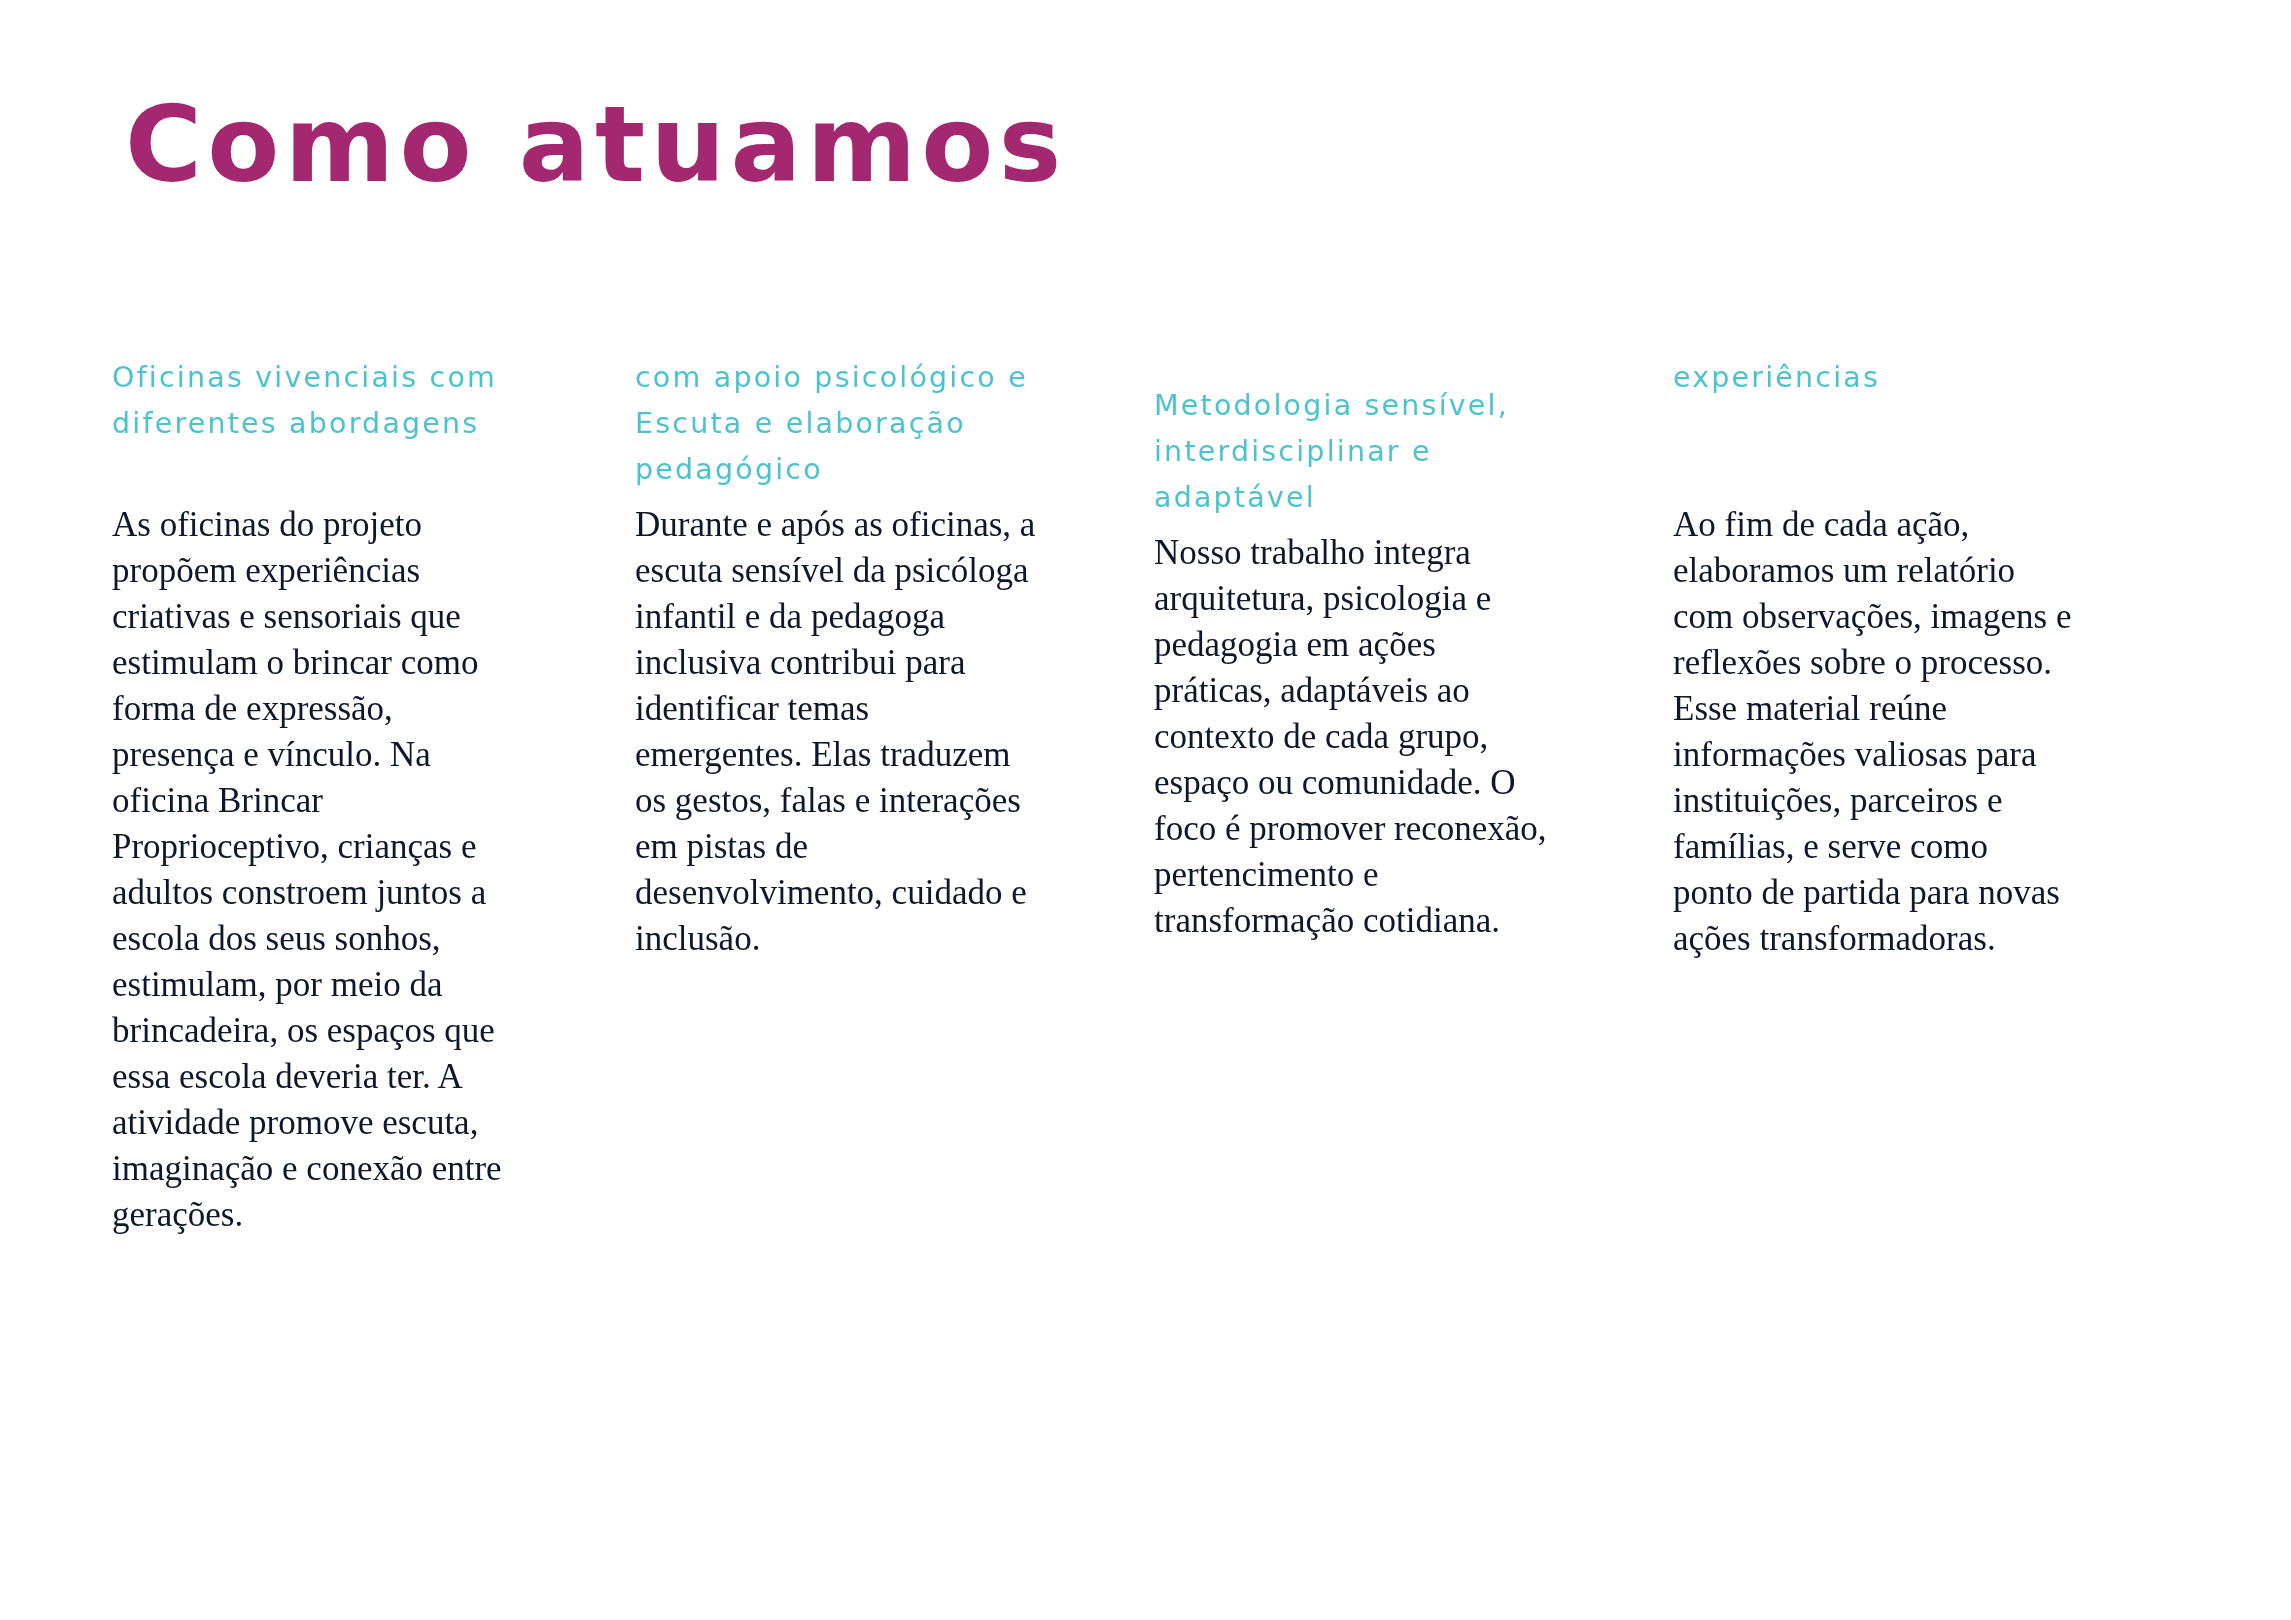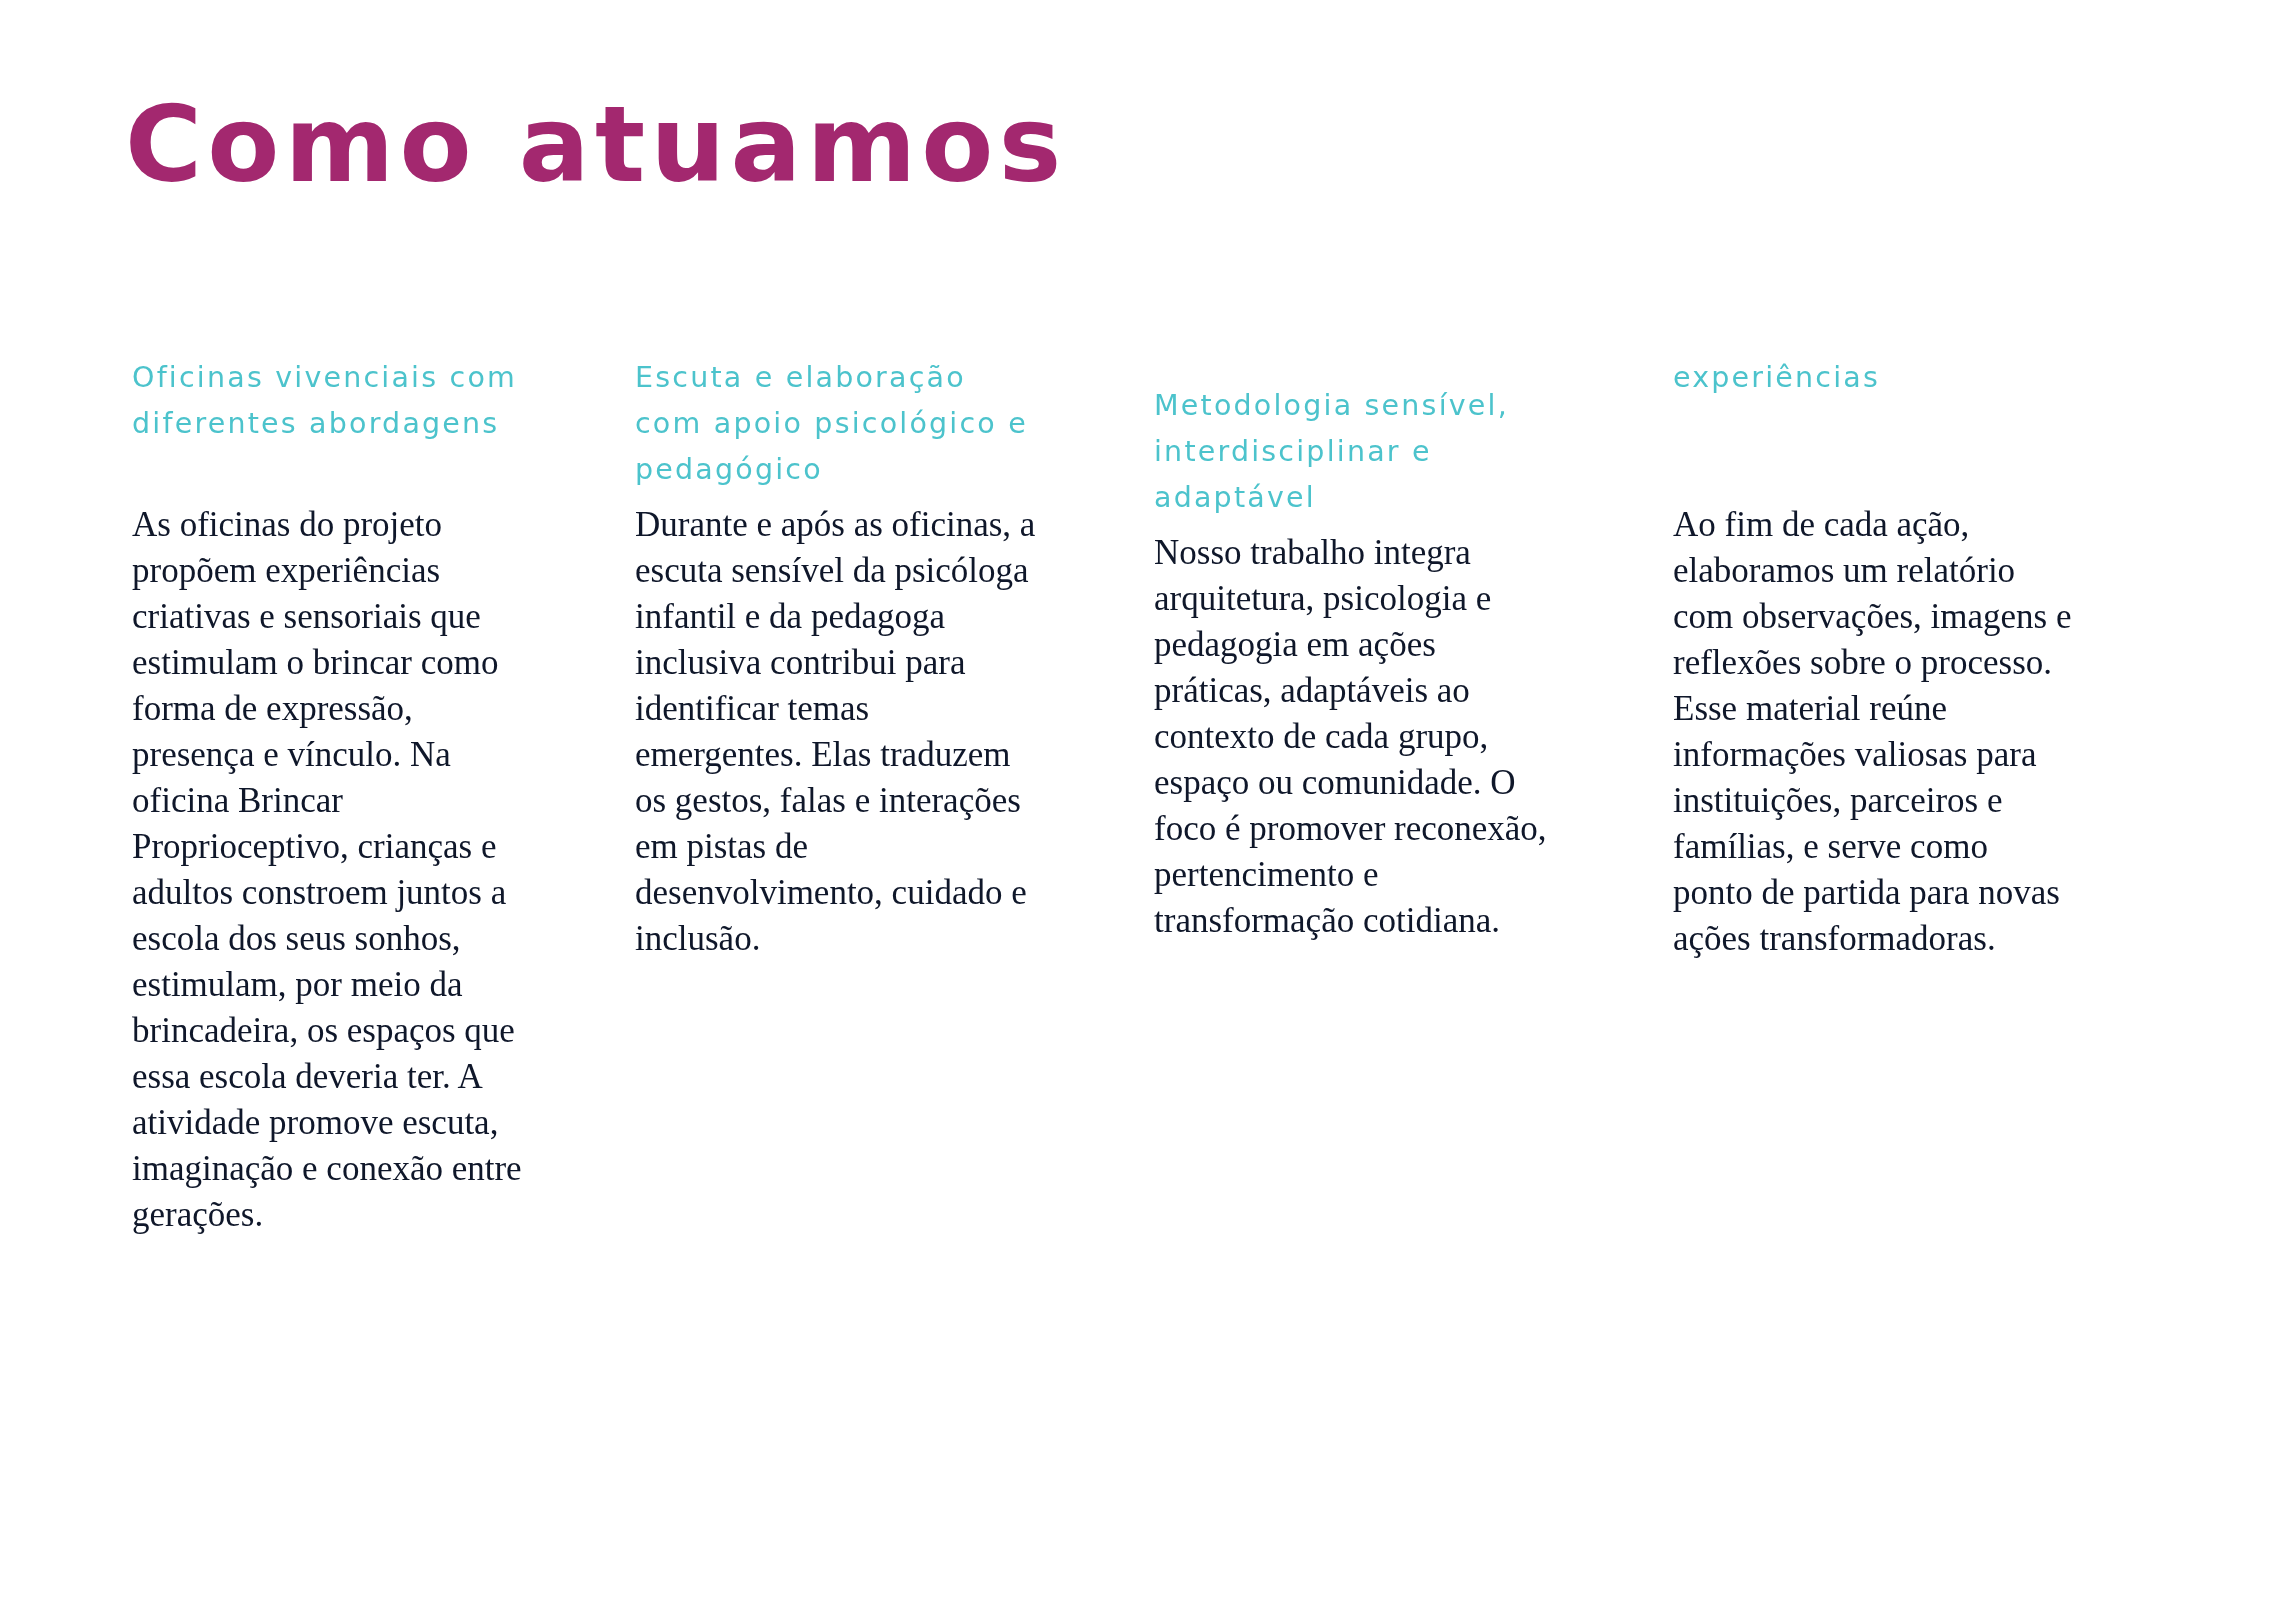--- a/index.html
+++ b/index.html
@@ -30,7 +30,7 @@
       top: 355px;
       width: 463px;
     }
-    .col-1 { left: 132px; }
+    .col-1 { left: 112px; }
     .col-2 { left: 635px; }
     .col-3 { left: 1154px; margin-top: 28px; }
     .col-4 { left: 1673px; }

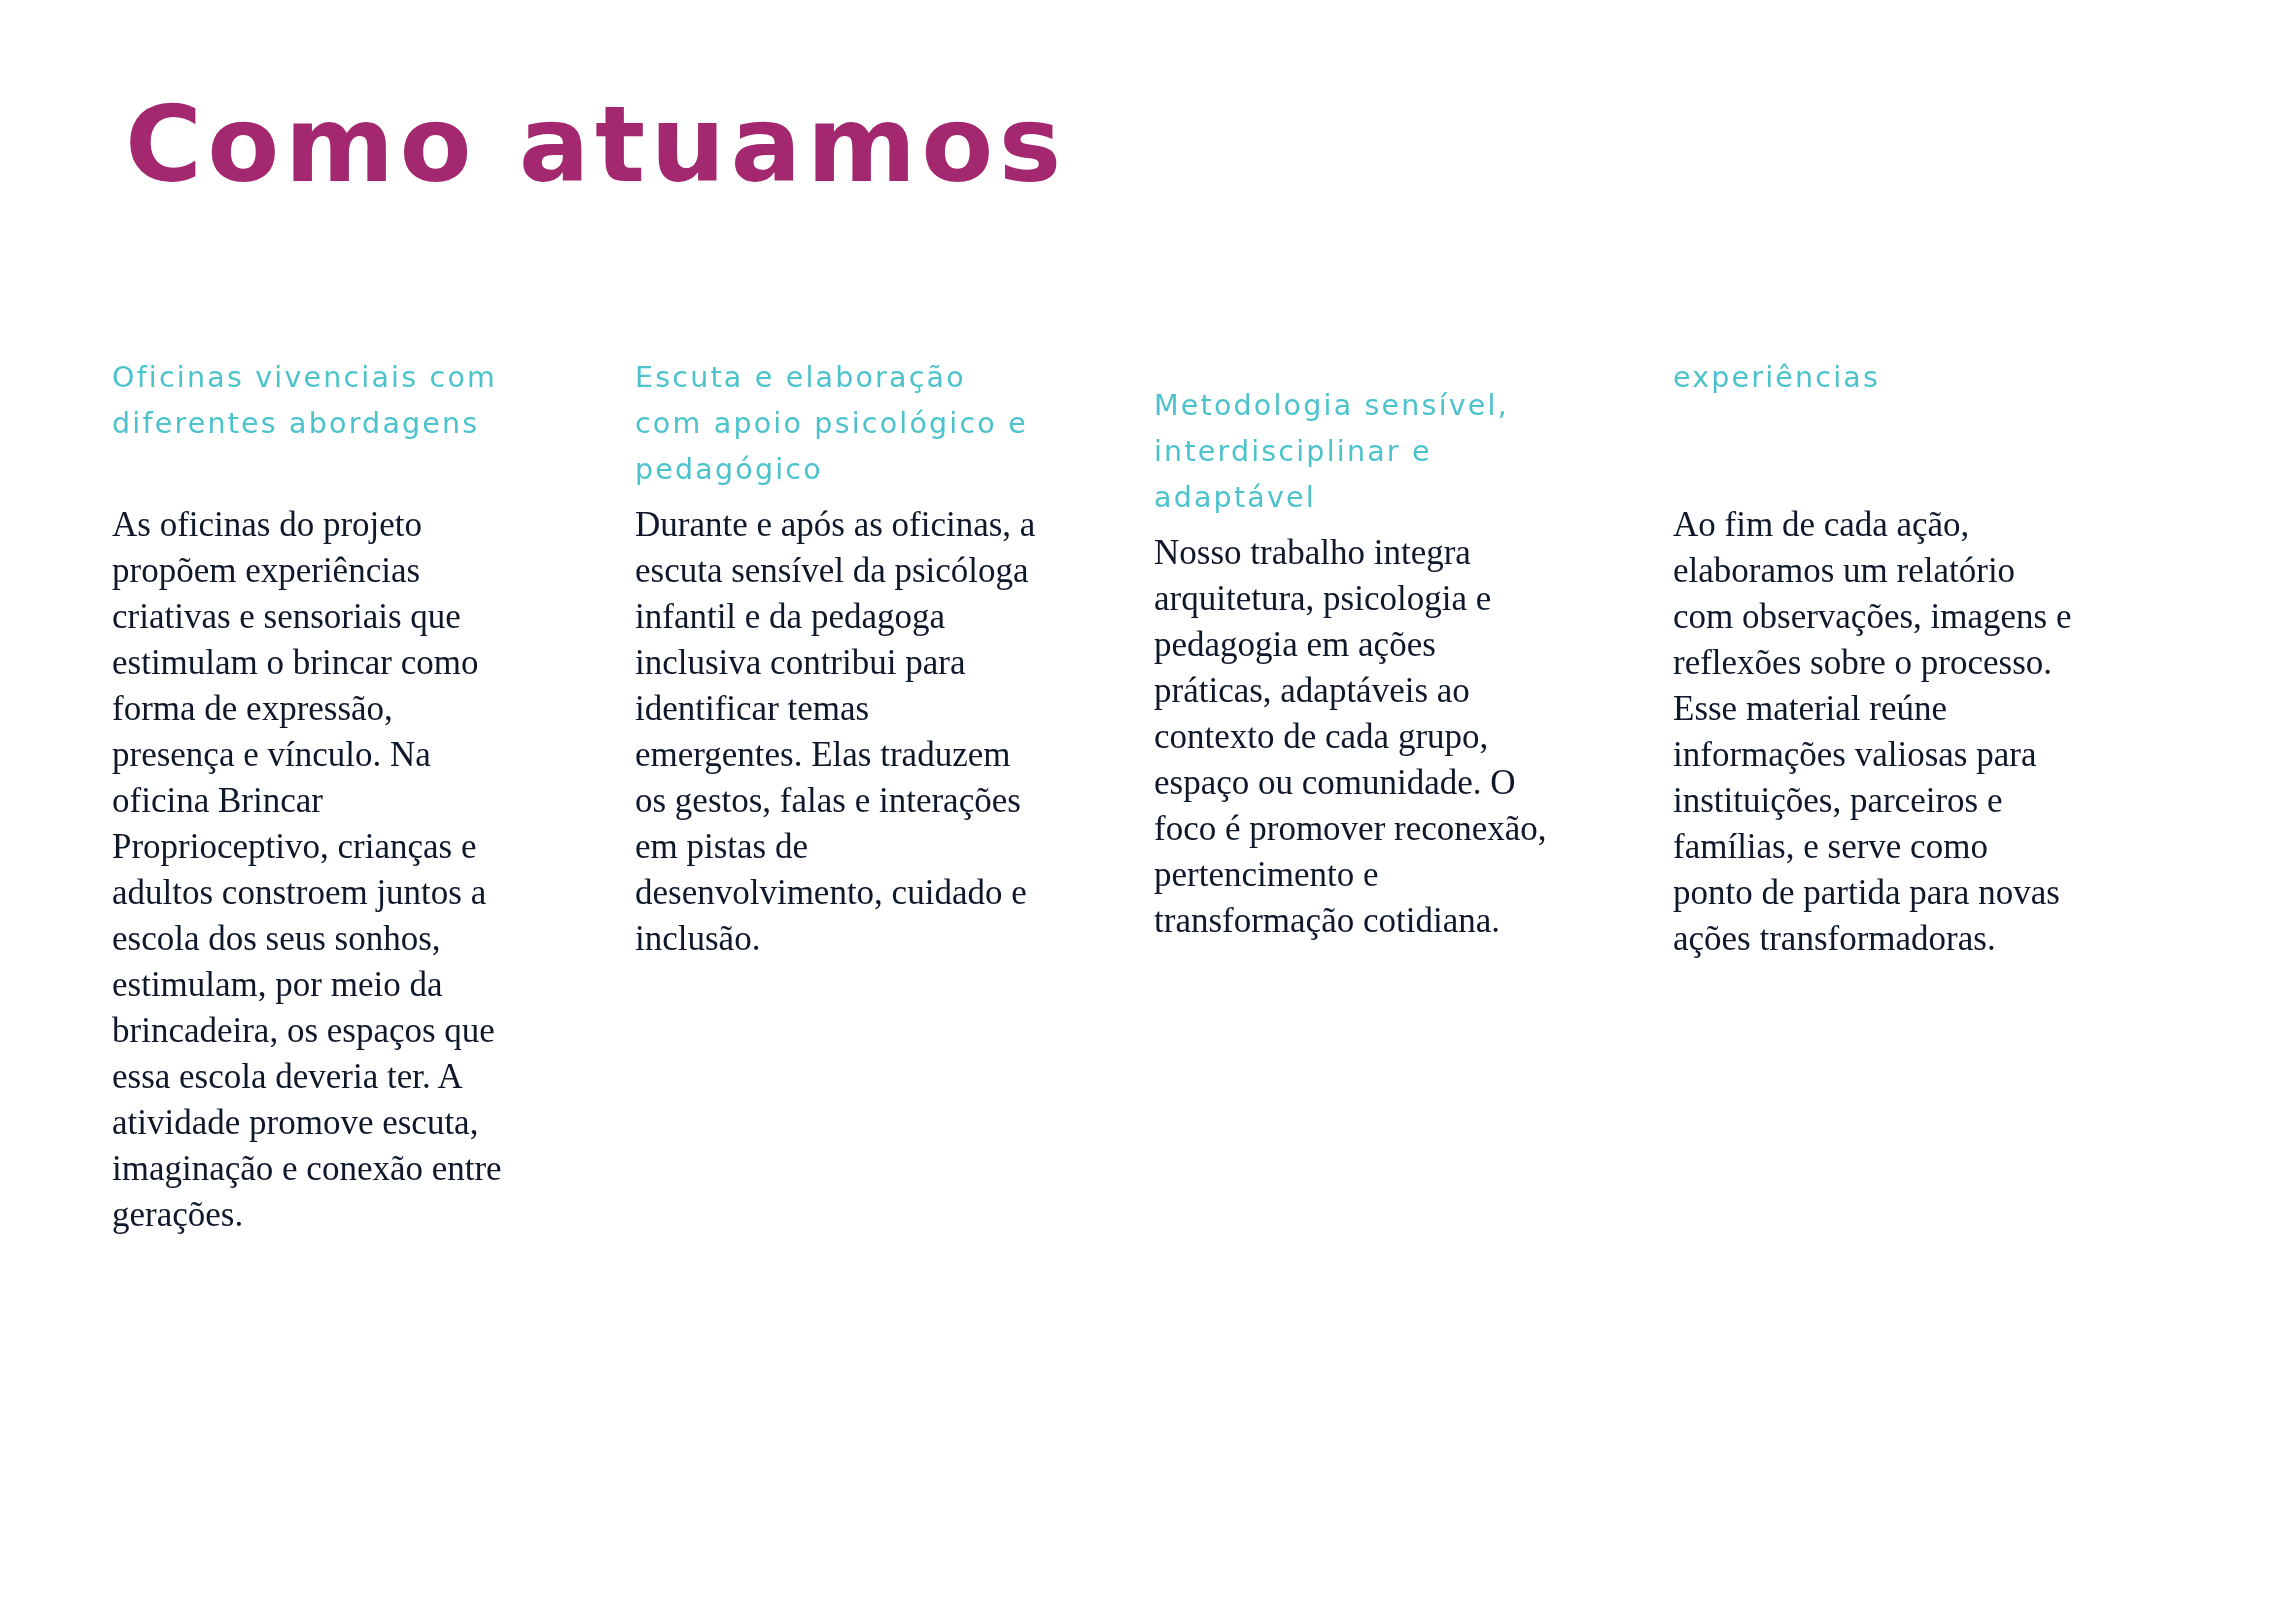--- a/index.html
+++ b/index.html
@@ -89,8 +89,8 @@
 
 <section class="column col-2">
   <h2 class="col-heading">
+    <span class="line">com apoio psicológico e</span>
     <span class="line">Escuta e elaboração</span>
-    <span class="line">com apoio psicológico e</span>
     <span class="line">pedagógico</span>
   </h2>
   <p class="col-body">

